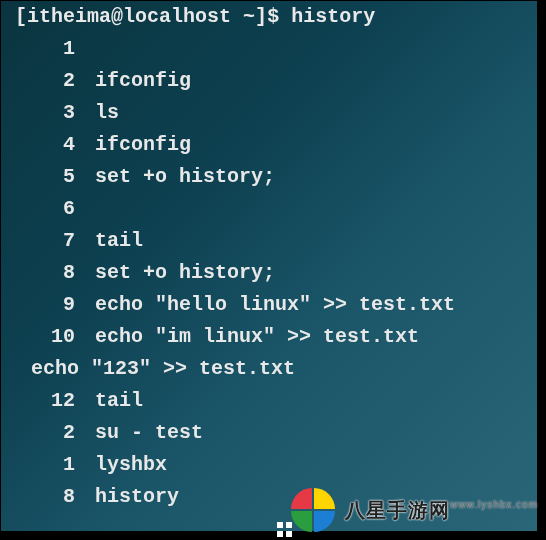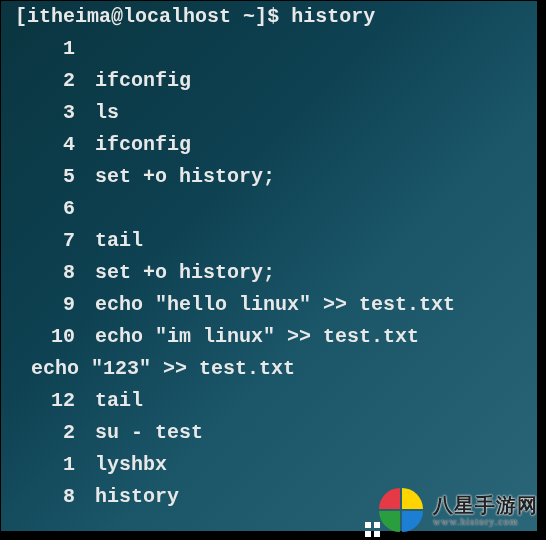--- a/index.html
+++ b/index.html
@@ -84,10 +84,9 @@
     }
     .wm-text {
       display: flex;
-      flex-direction: column;
       line-height: 1.1;
       color: #111;
-      font-family: Liberation Serif, serif;
+      font-family: Liberation Sans, sans-serif;
     }
     .wm-main {
       font-size: 20px;

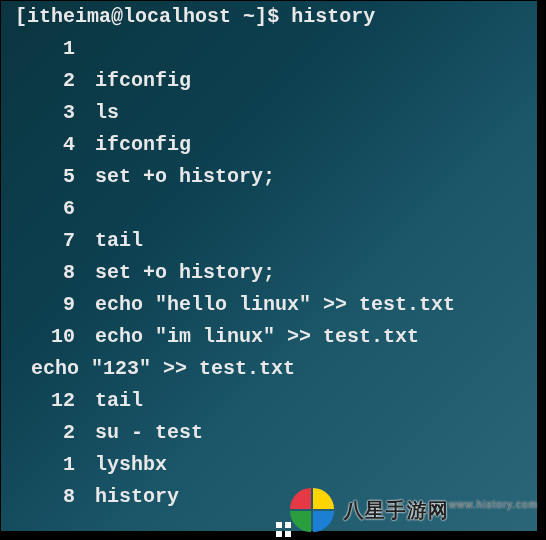--- a/index.html
+++ b/index.html
@@ -141,7 +141,7 @@
   </div>
   <div class="wm-text">
     <span class="wm-main">八星手游网</span>
-    <span class="wm-sub">www.history.com</span>
+    <span class="wm-sub">www.lyshbx.com</span>
   </div>
 </div>
 

